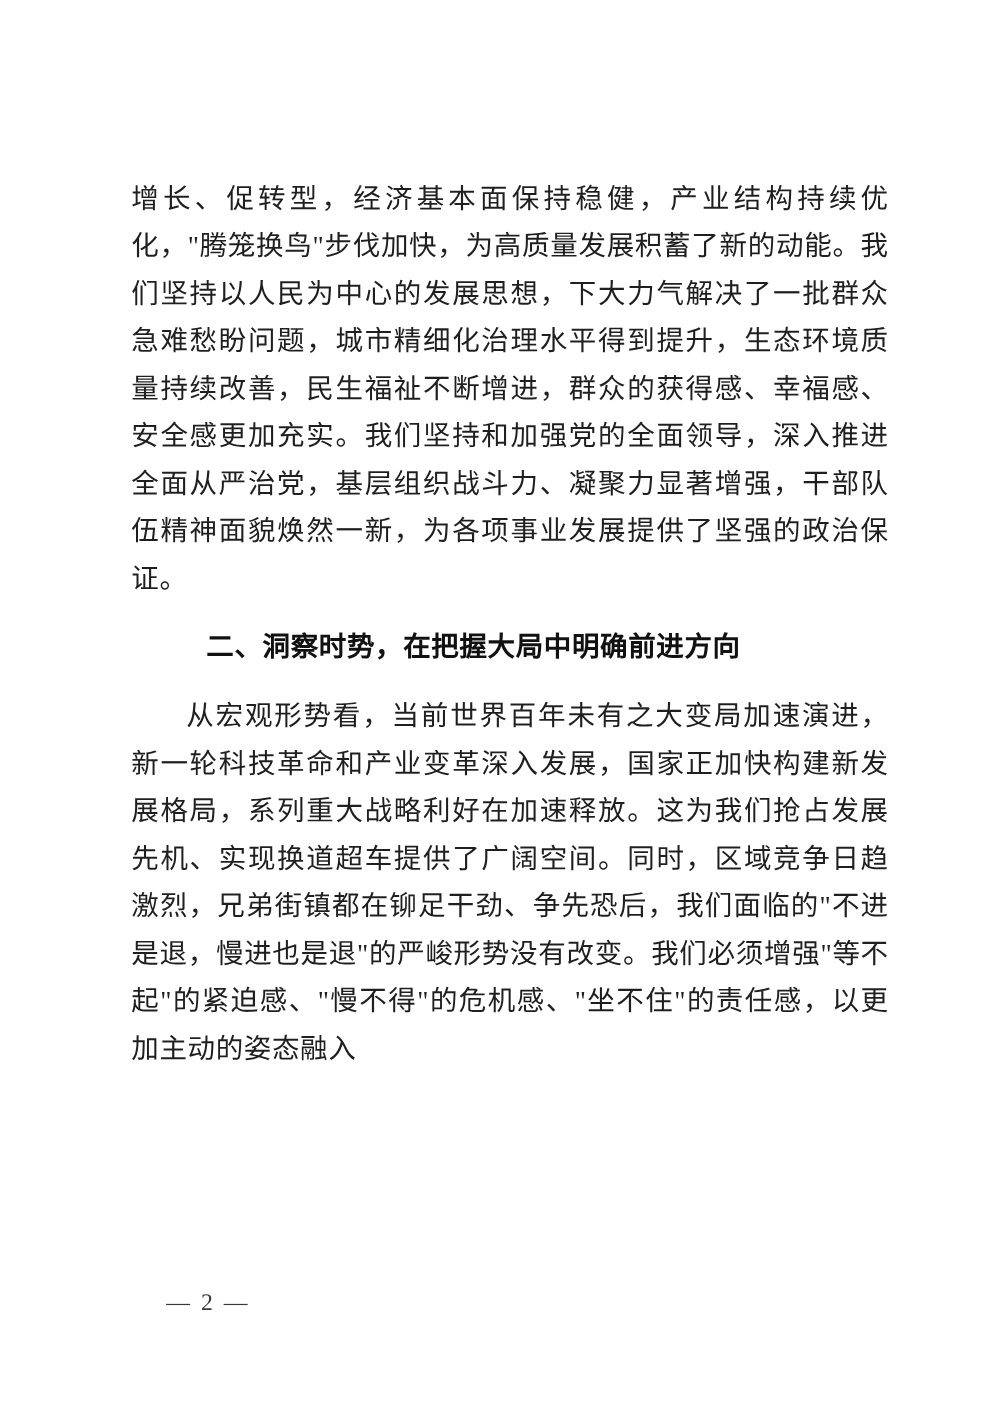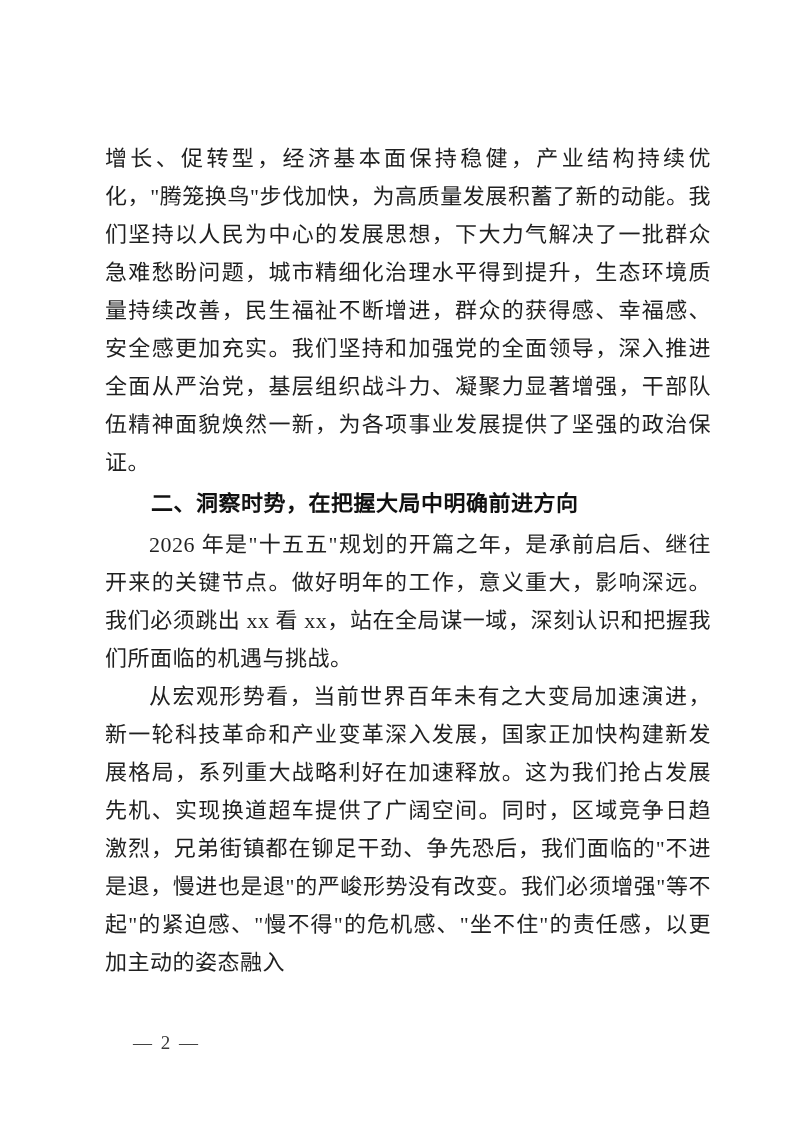--- a/index.html
+++ b/index.html
@@ -35,7 +35,7 @@
     text-indent: 2em;
   }
   .section-heading {
-    margin: 2px;
+    margin: 16px;
     font-family: "Liberation Sans", "DejaVu Sans", sans-serif;
     font-weight: 700;
     font-size: 22px;

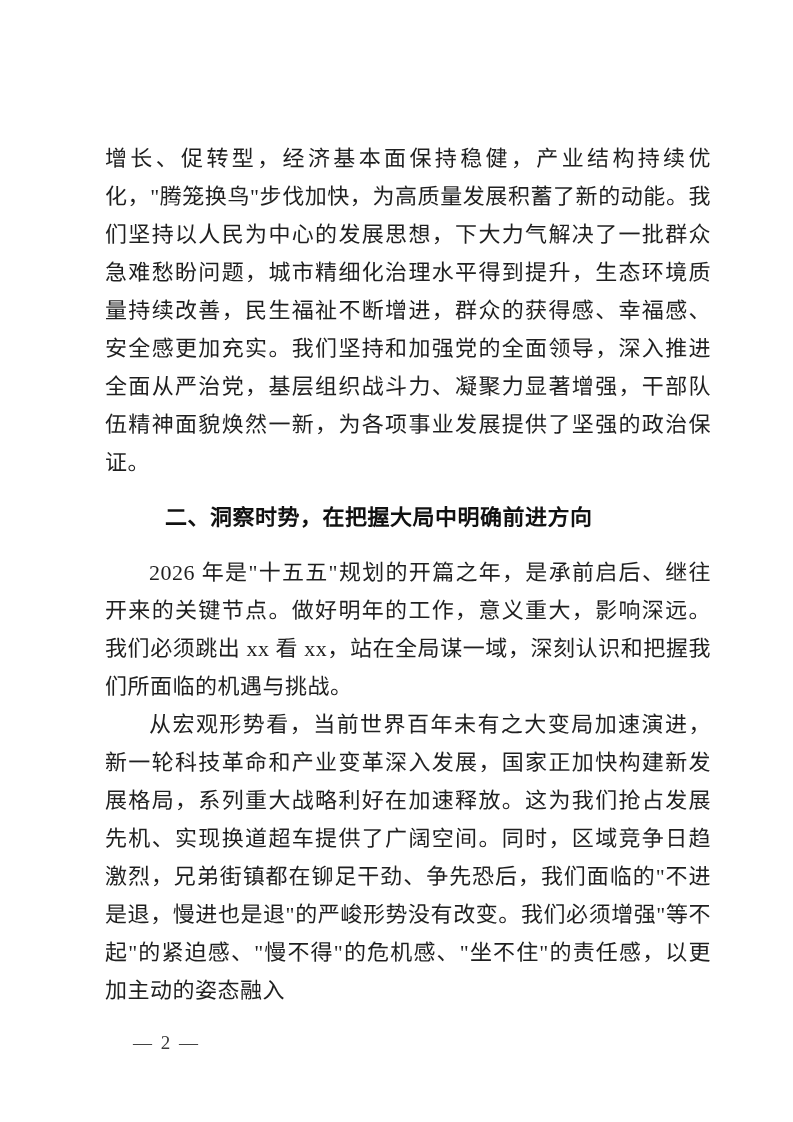--- a/index.html
+++ b/index.html
@@ -63,7 +63,6 @@
   <div class="content">
     <p class="para">增长、促转型，经济基本面保持稳健，产业结构持续优化，"腾笼换鸟"步伐加快，为高质量发展积蓄了新的动能。我们坚持以人民为中心的发展思想，下大力气解决了一批群众急难愁盼问题，城市精细化治理水平得到提升，生态环境质量持续改善，民生福祉不断增进，群众的获得感、幸福感、安全感更加充实。我们坚持和加强党的全面领导，深入推进全面从严治党，基层组织战斗力、凝聚力显著增强，干部队伍精神面貌焕然一新，为各项事业发展提供了坚强的政治保证。</p>
     <h2 class="section-heading">二、洞察时势，在把握大局中明确前进方向</h2>
-    <p class="para indent">2026 年是"十五五"规划的开篇之年，是承前启后、继往开来的关键节点。做好明年的工作，意义重大，影响深远。我们必须跳出 xx 看 xx，站在全局谋一域，深刻认识和把握我们所面临的机遇与挑战。</p>
     <p class="para indent">从宏观形势看，当前世界百年未有之大变局加速演进，新一轮科技革命和产业变革深入发展，国家正加快构建新发展格局，系列重大战略利好在加速释放。这为我们抢占发展先机、实现换道超车提供了广阔空间。同时，区域竞争日趋激烈，兄弟街镇都在铆足干劲、争先恐后，我们面临的"不进是退，慢进也是退"的严峻形势没有改变。我们必须增强"等不起"的紧迫感、"慢不得"的危机感、"坐不住"的责任感，以更加主动的姿态融入</p>
   </div>
 

